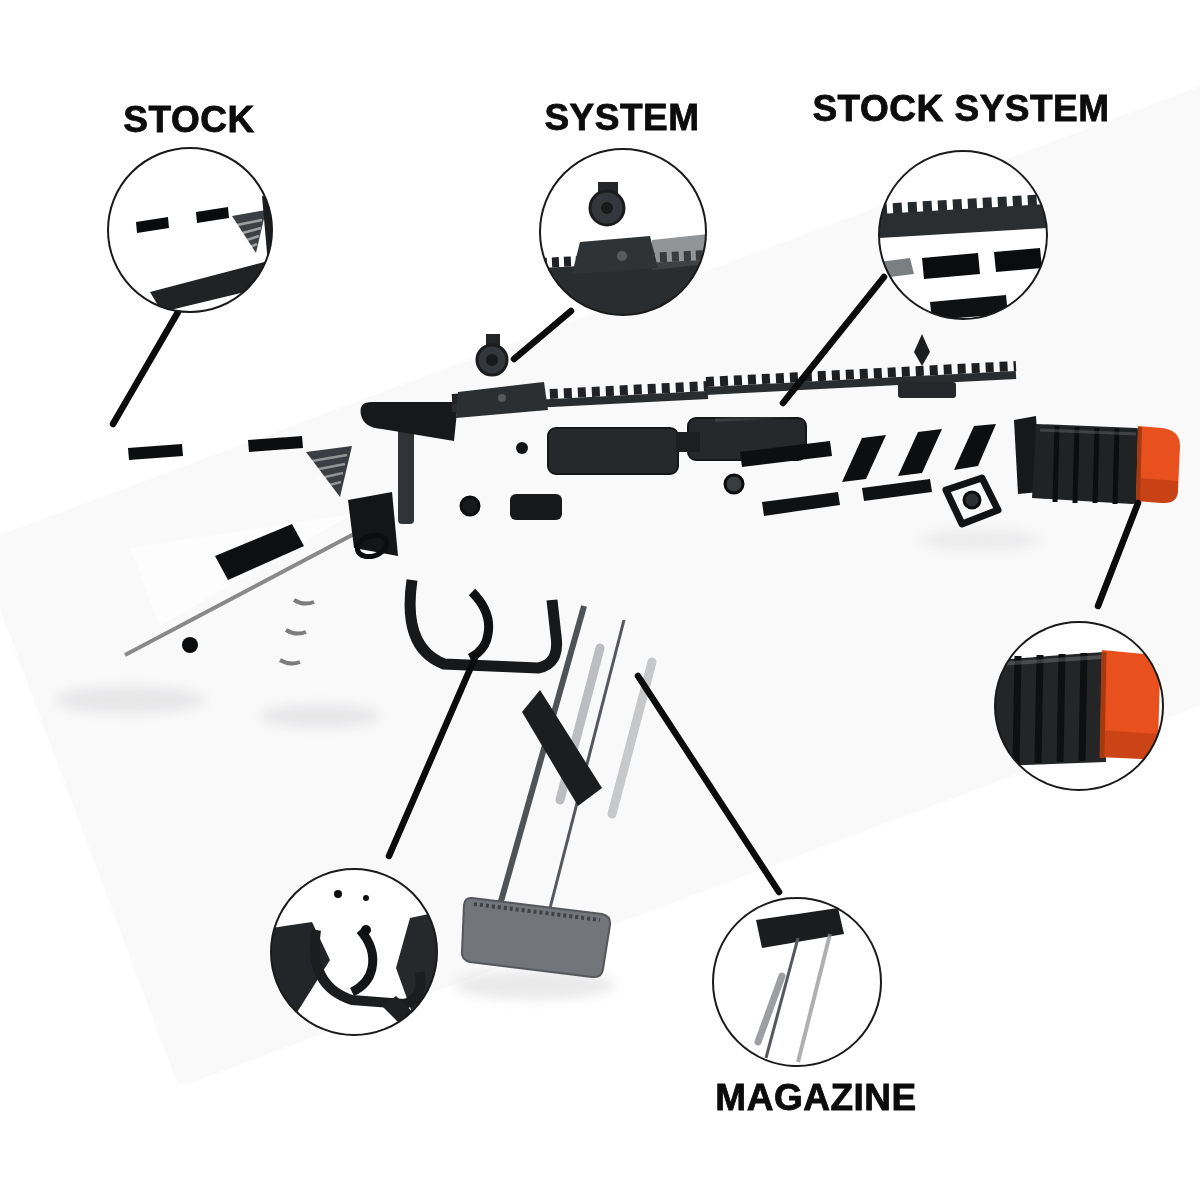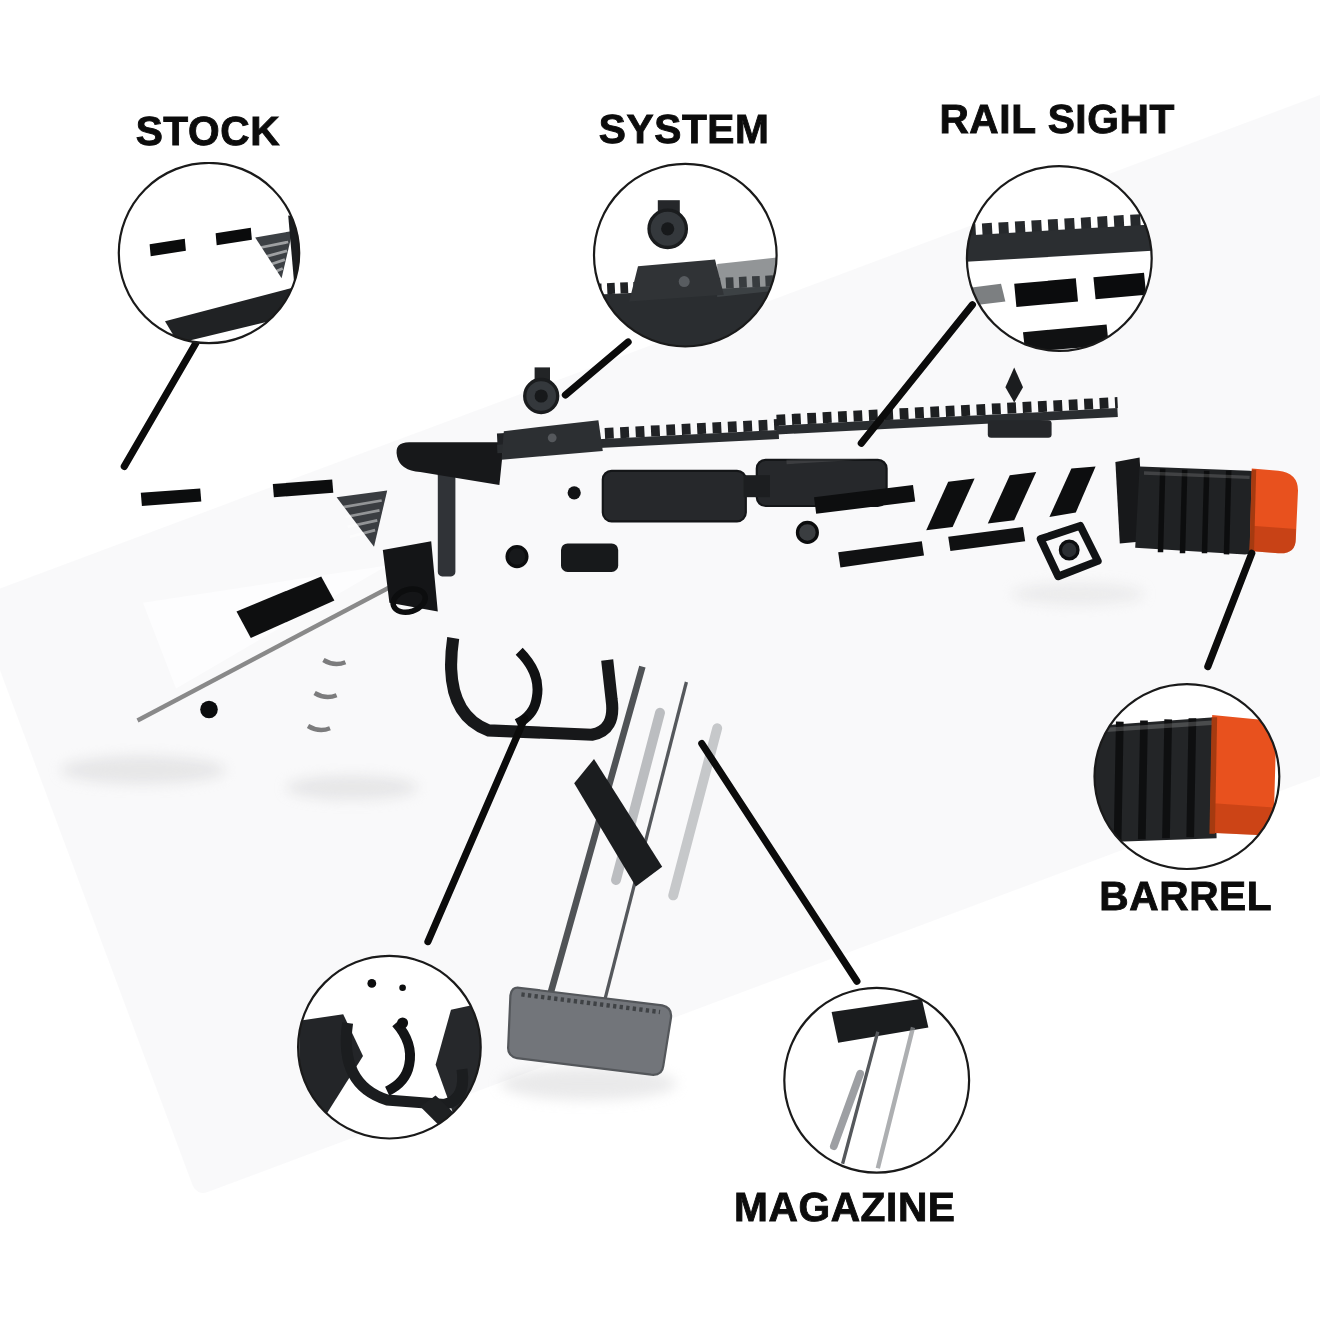--- a/index.html
+++ b/index.html
@@ -272,7 +272,7 @@
 
   <div class="part-label" style="left:189px;top:101px;">STOCK</div>
   <div class="part-label" style="left:622px;top:99px;">SYSTEM</div>
-  <div class="part-label" style="left:961px;top:90px;">RAIL SIGHT</div>
+  <div class="part-label" style="left:961px;top:90px;">STOCK SYSTEM</div>
   <div class="part-label" style="left:1078px;top:796px;">BARREL</div>
   <div class="part-label" style="left:768px;top:1079px;">MAGAZINE</div>
 

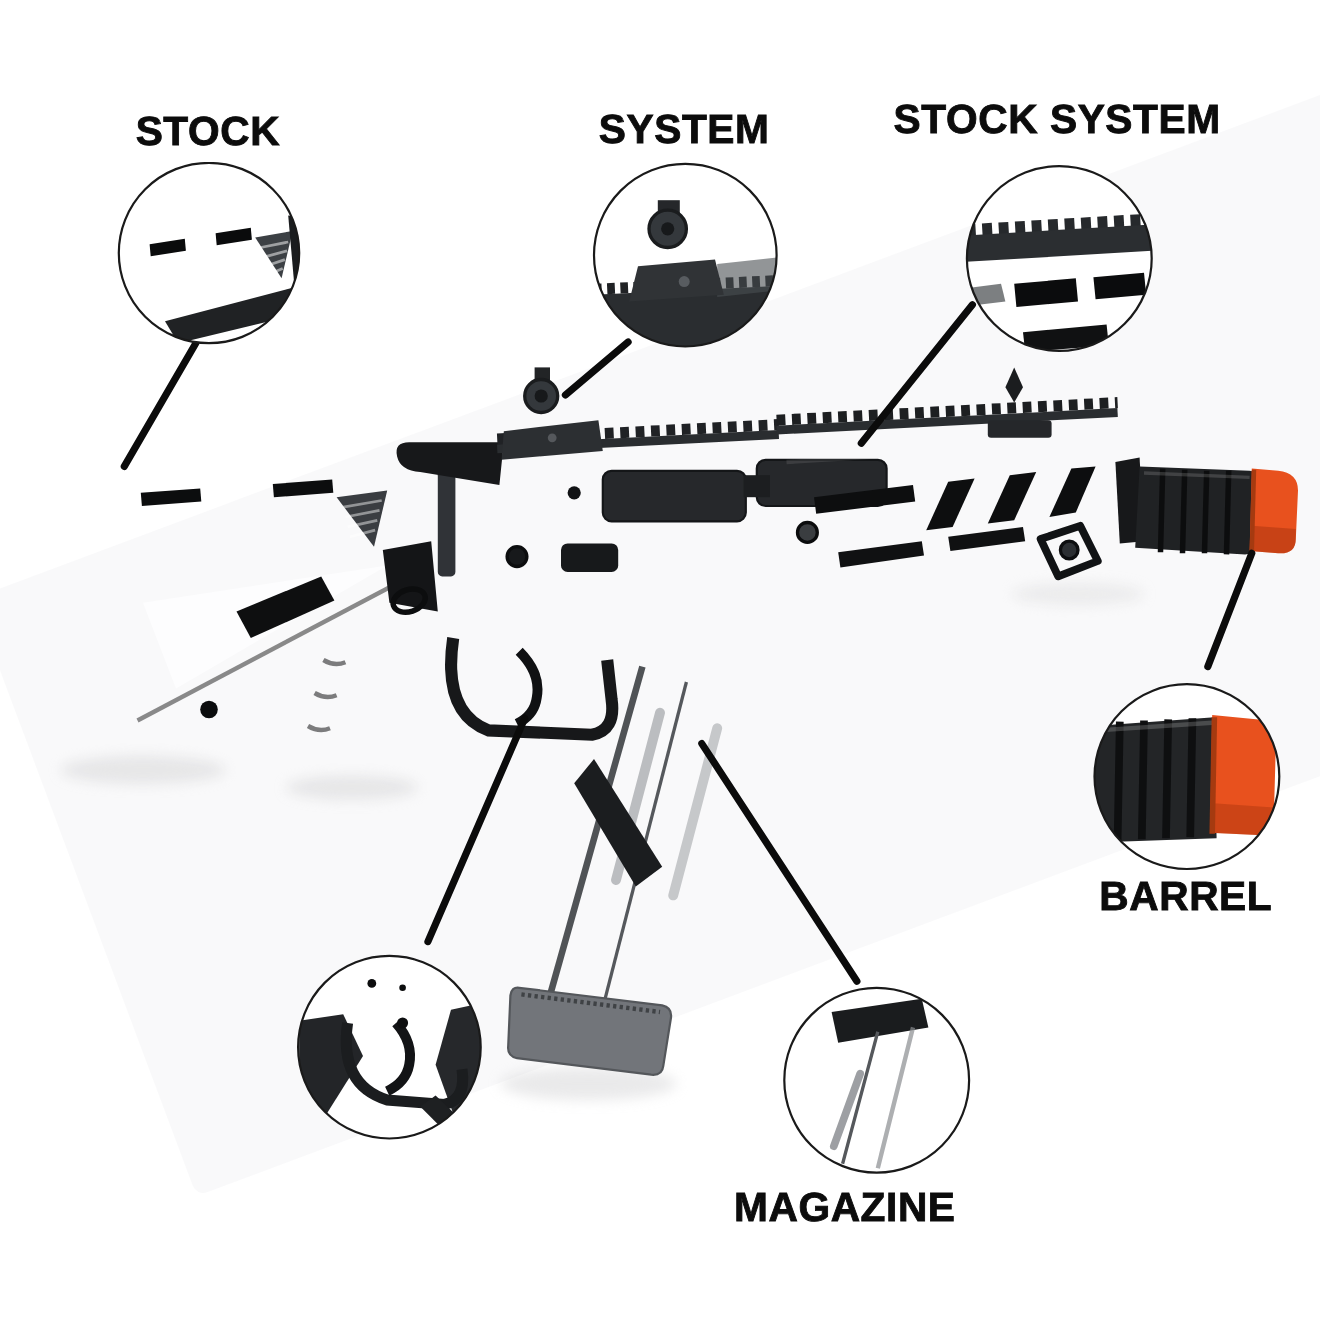--- a/index.html
+++ b/index.html
@@ -273,7 +273,6 @@
   <div class="part-label" style="left:189px;top:101px;">STOCK</div>
   <div class="part-label" style="left:622px;top:99px;">SYSTEM</div>
   <div class="part-label" style="left:961px;top:90px;">STOCK SYSTEM</div>
-  <div class="part-label" style="left:1078px;top:796px;">BARREL</div>
   <div class="part-label" style="left:768px;top:1079px;">MAGAZINE</div>
 
 </div>

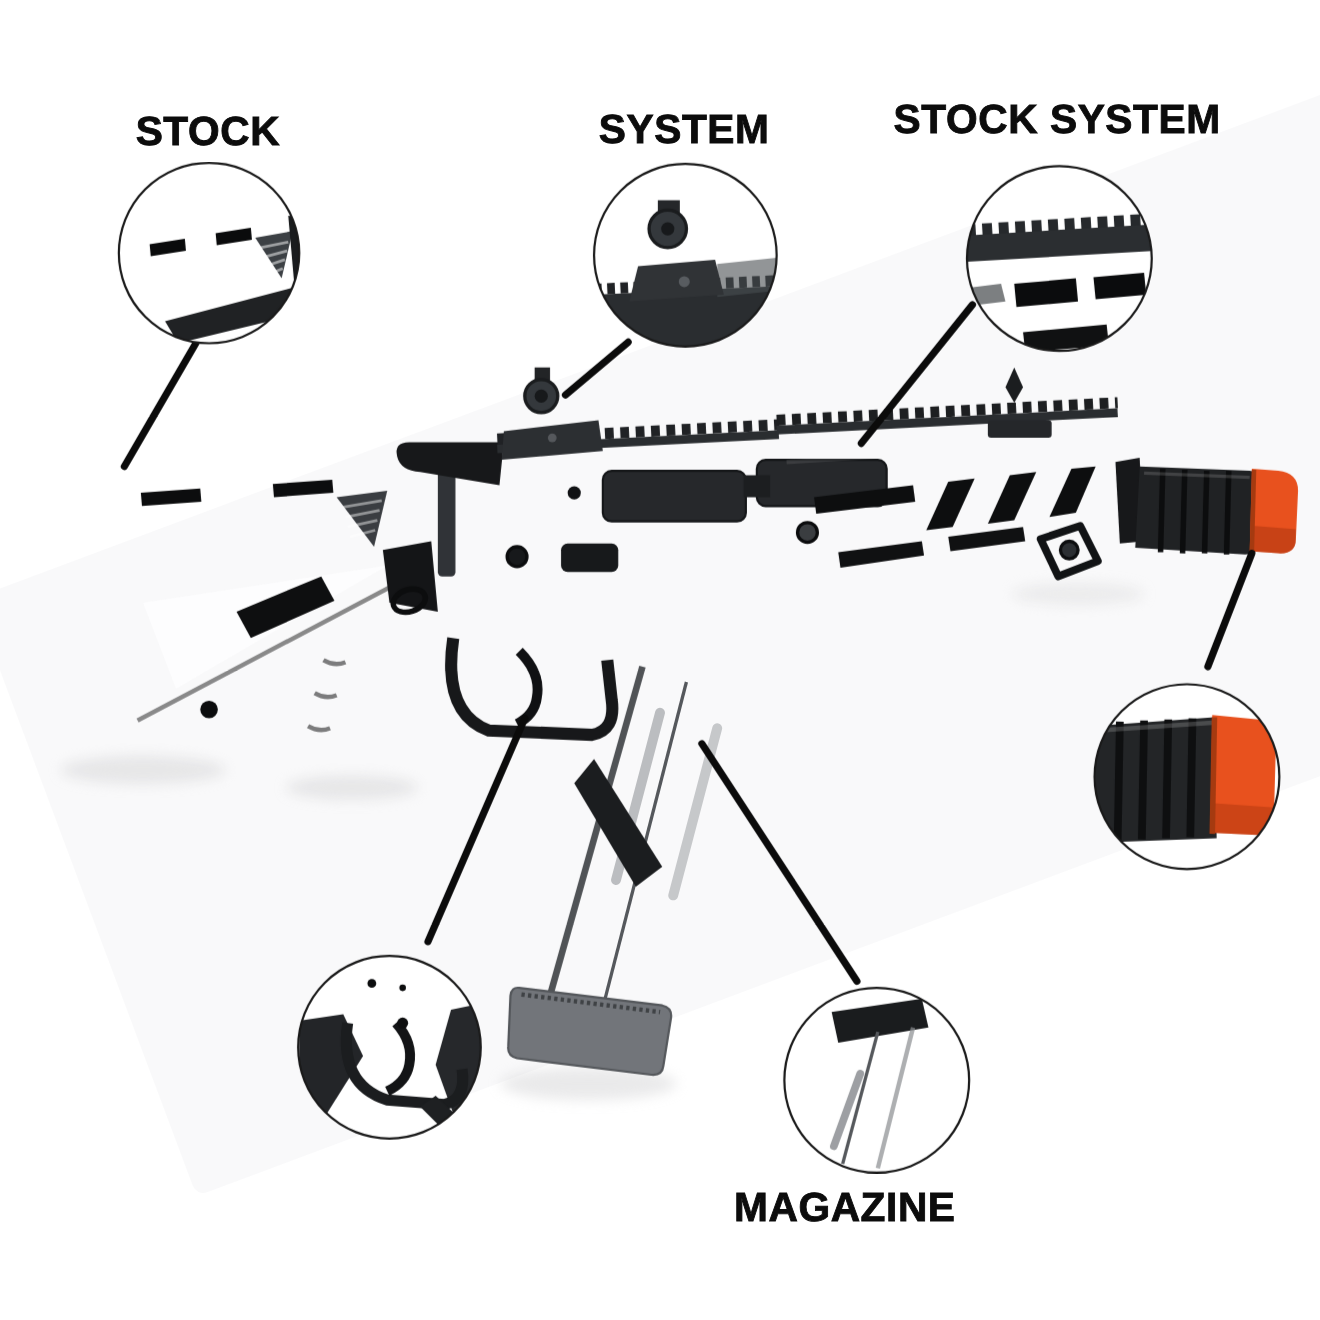--- a/index.html
+++ b/index.html
@@ -273,7 +273,7 @@
   <div class="part-label" style="left:189px;top:101px;">STOCK</div>
   <div class="part-label" style="left:622px;top:99px;">SYSTEM</div>
   <div class="part-label" style="left:961px;top:90px;">STOCK SYSTEM</div>
-  <div class="part-label" style="left:768px;top:1079px;">MAGAZINE</div>
+  <div class="part-label" style="left:816px;top:1079px;">MAGAZINE</div>
 
 </div>
 

